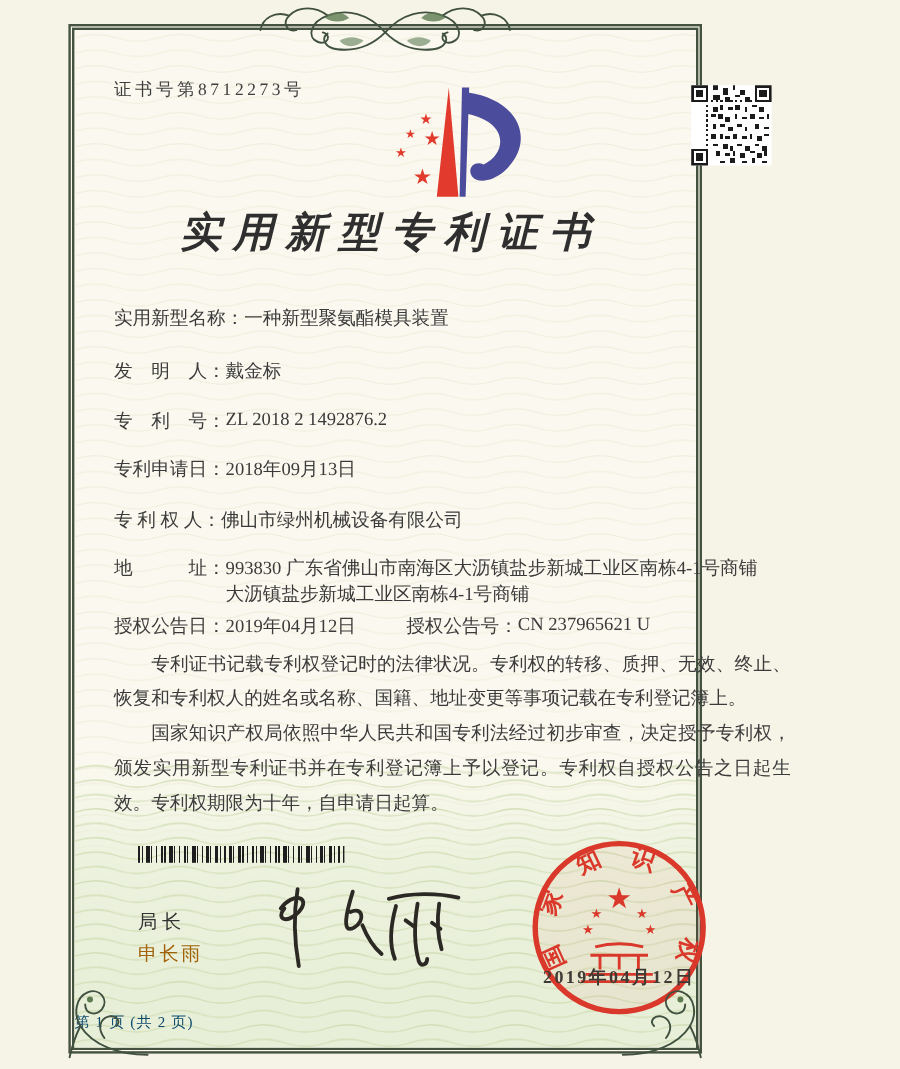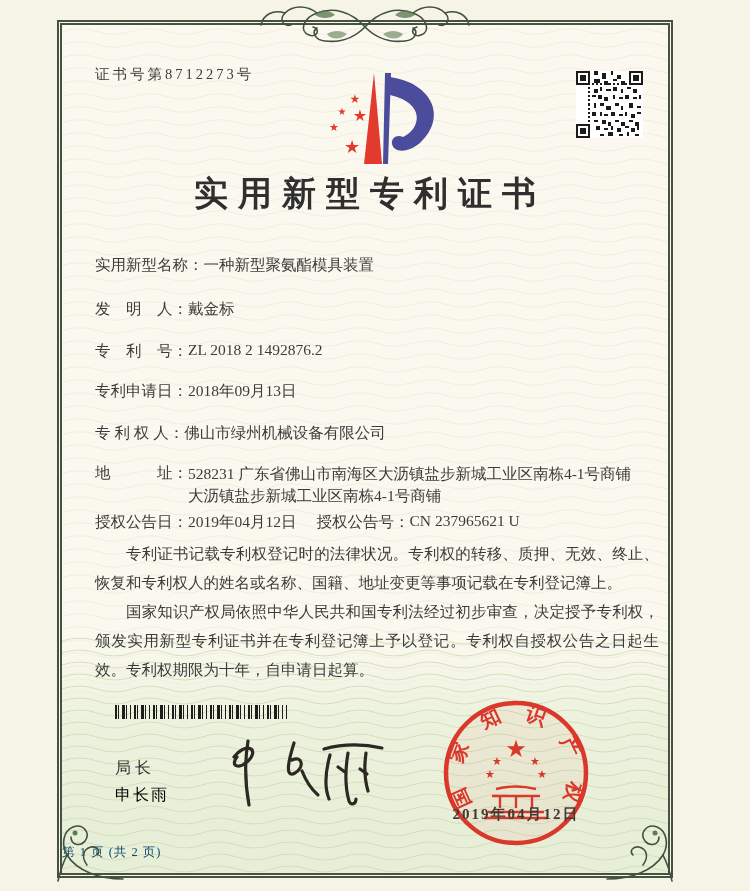--- a/index.html
+++ b/index.html
@@ -10,7 +10,7 @@
     color:#3c3c3c;
   }
   .frame{
-    position:absolute;left:57px;top:20px;width:616px;height:858px;
+    position:absolute;left:57px;top:20px;width:528px;height:858px;
     border:5px double #44523f;background:#fbf9ef;box-sizing:border-box;
   }
   .texture,.wave-area{position:absolute;left:0;right:0;pointer-events:none;}

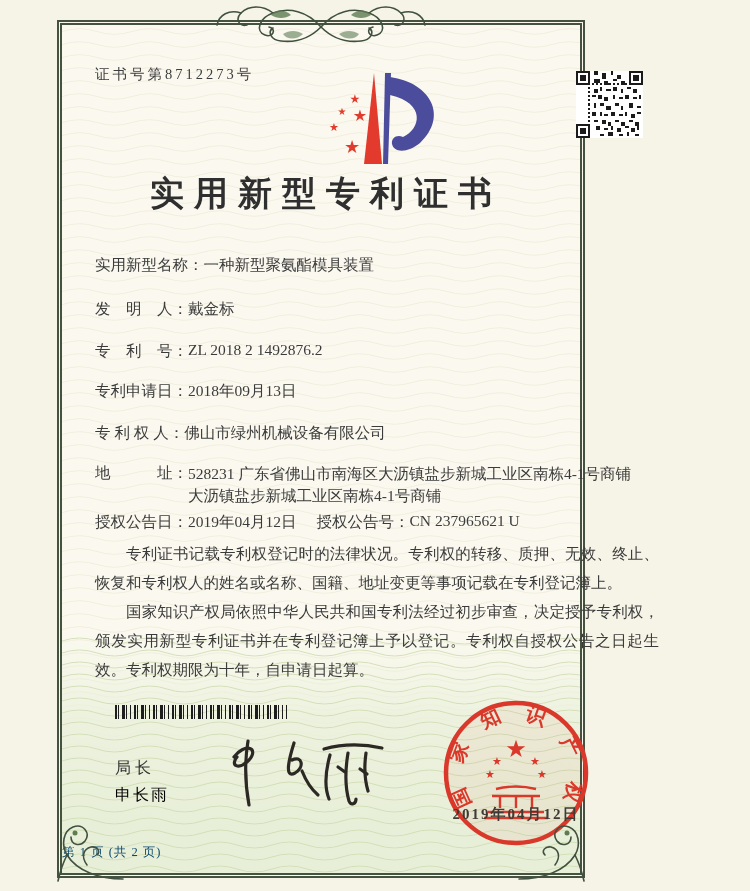--- a/index.html
+++ b/index.html
@@ -26,7 +26,7 @@
   .logo{position:absolute;left:238px;top:42px;width:150px;height:105px;}
   .title{
     position:absolute;left:0;top:146px;width:100%;text-align:center;
-    font-size:34px;font-weight:600;letter-spacing:10px;color:#2f2f2f;text-indent:10px;
+    font-size:34px;font-weight:600;letter-spacing:10px;color:#2f2f2f;text-indent:10px;font-style:italic;
   }
   .field-row{position:absolute;left:33px;font-size:15.5px;display:flex;color:#3b3b3b;}
   .flabel{white-space:pre;flex:none;}

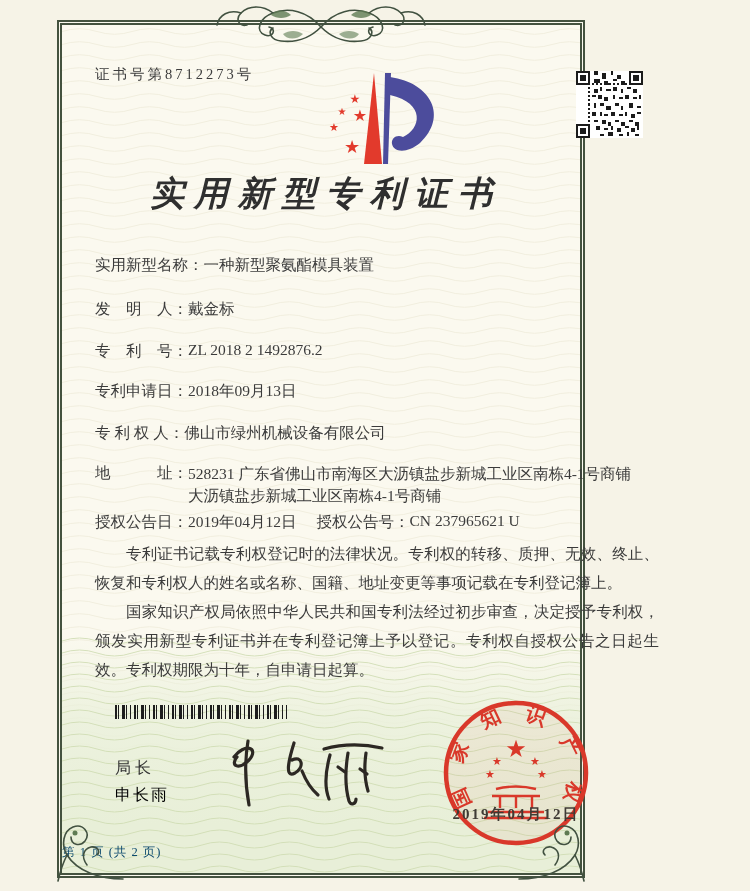--- a/index.html
+++ b/index.html
@@ -234,7 +234,7 @@
     </div>
     <div class="field-row" style="top:438px">
       <span class="flabel">地　　　址：</span>
-      <span class="fvalue addr-val">528231 广东省佛山市南海区大沥镇盐步新城工业区南栋4-1号商铺大沥镇盐步新城工业区南栋4-1号商铺</span>
+      <span class="fvalue addr-val">993830 广东省佛山市南海区大沥镇盐步新城工业区南栋4-1号商铺大沥镇盐步新城工业区南栋4-1号商铺</span>
     </div>
     <div class="field-row" style="top:487px">
       <span class="flabel">授权公告日：</span>

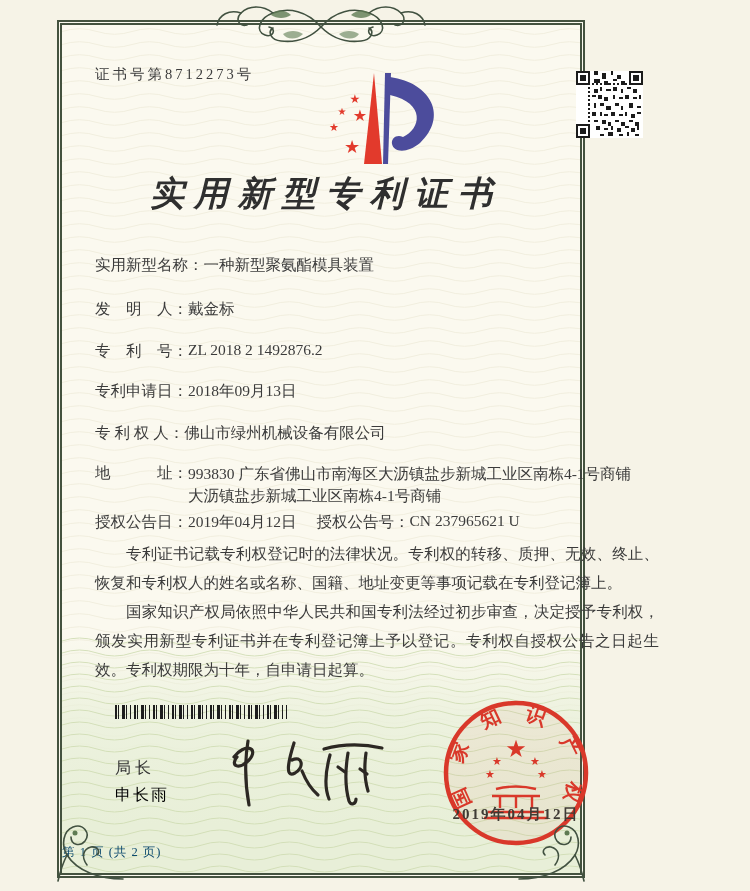--- a/index.html
+++ b/index.html
@@ -32,7 +32,7 @@
   .flabel{white-space:pre;flex:none;}
   .fvalue{white-space:pre-wrap;}
   .addr-val{width:452px;line-height:22px;}
-  .pair2{margin-left:20px;display:flex;}
+  .pair2{margin-left:42px;display:flex;}
   .paragraphs{
     position:absolute;left:33px;top:514px;width:564px;
     font-size:15.5px;line-height:29px;text-align:justify;color:#3b3b3b;

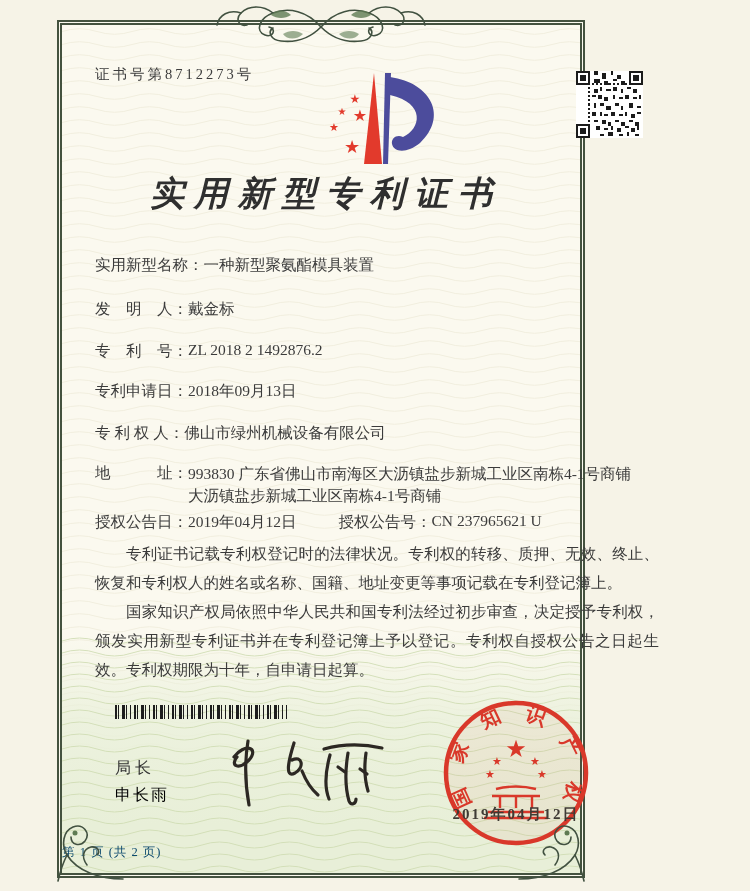--- a/index.html
+++ b/index.html
@@ -46,7 +46,7 @@
       #1d1d1d 15px 16px,transparent 16px 19px);
   }
   .director-title{position:absolute;left:53px;top:733px;font-size:16px;letter-spacing:4px;color:#333;}
-  .director-name{position:absolute;left:53px;top:760px;font-size:16px;letter-spacing:2px;color:#000000;}
+  .director-name{position:absolute;left:53px;top:760px;font-size:16px;letter-spacing:2px;color:#a16207;}
   .signature{position:absolute;left:156px;top:708px;width:180px;height:80px;}
   .seal{position:absolute;left:378px;top:672px;width:152px;height:152px;}
   .seal svg{position:absolute;inset:0;}

